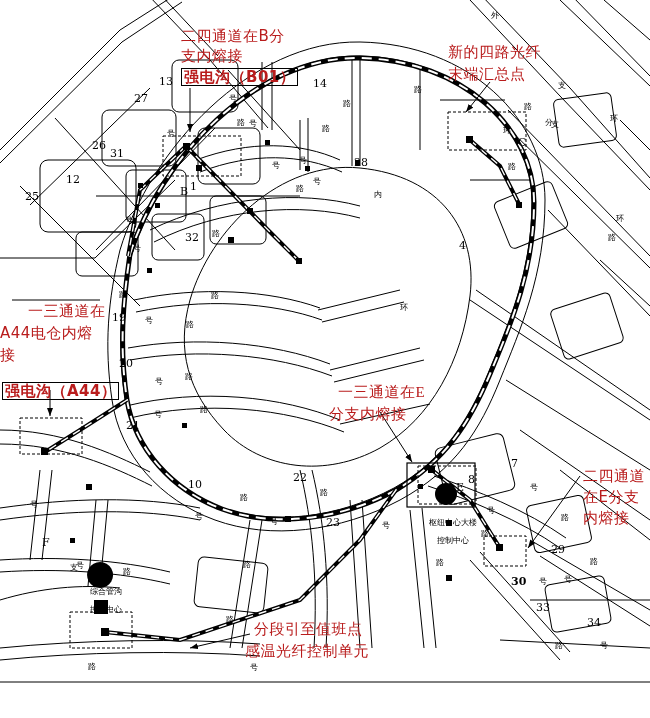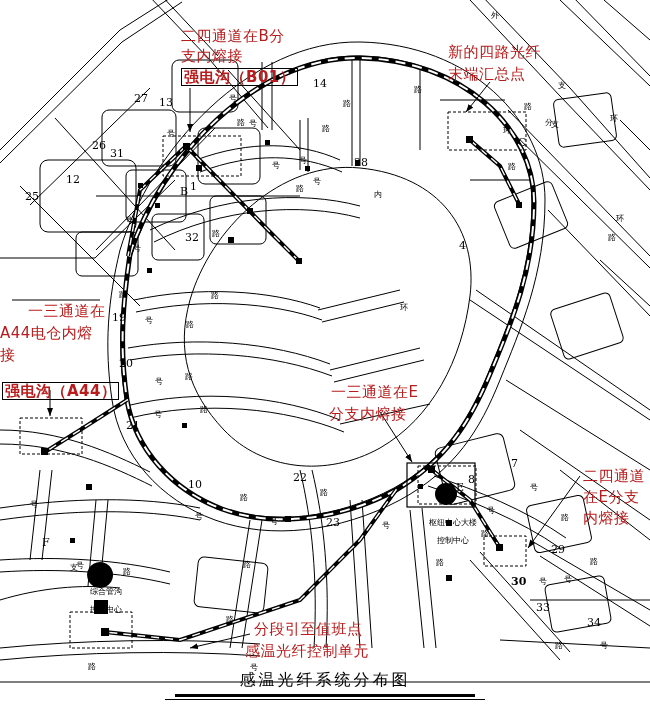--- a/index.html
+++ b/index.html
@@ -265,7 +265,7 @@
   </div>
 
   <div id="parcel-layer">
-      <div class="num" style="left: 159px; top: 96px;">13</div>
+      <div class="num" style="left: 159px; top: 75px;">13</div>
       <div class="num" style="left: 134px; top: 92px;">27</div>
       <div class="num" style="left: 92px; top: 139px;">26</div>
       <div class="num" style="left: 110px; top: 147px;">31</div>

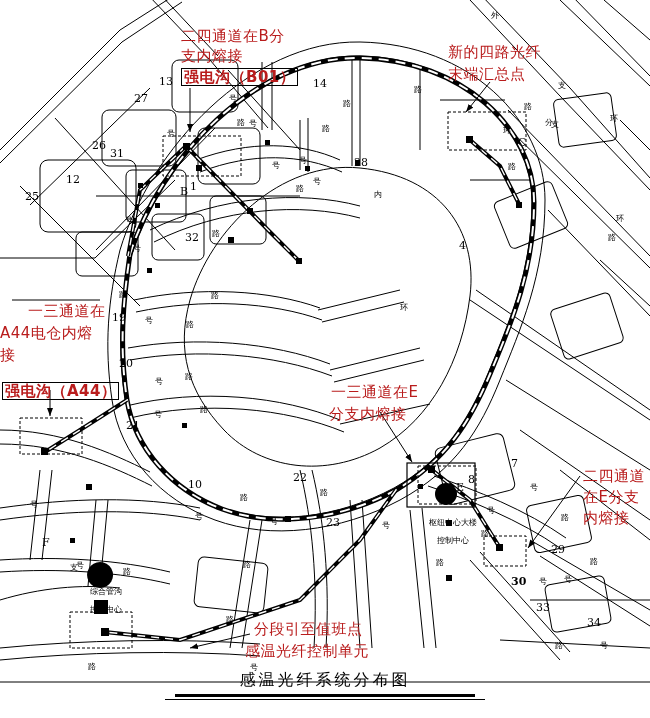--- a/index.html
+++ b/index.html
@@ -245,7 +245,7 @@
   <div class="anno" style="left:0px;top:347px;">接</div>
   <div class="anno bold" style="left:2px;top:382px;"><span class="boxed">强电沟（A44）</span></div>
 
-  <div class="anno" style="left:331px;top:384px;">一三通道在E</div>
+  <div class="anno" style="left:338px;top:384px;font-family:Liberation Serif, serif;">一三通道在E</div>
   <div class="anno" style="left:329px;top:406px;">分支内熔接</div>
 
   <div class="anno" style="left:583px;top:468px;">二四通道</div>

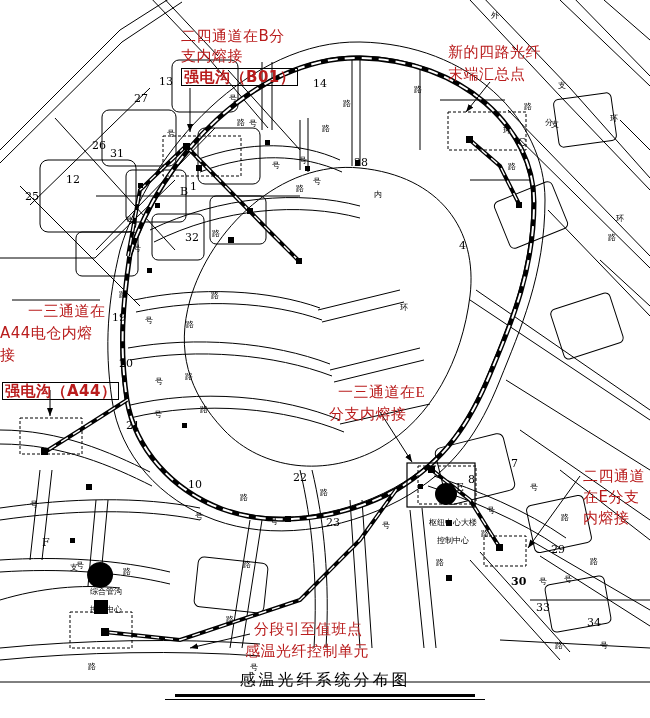--- a/index.html
+++ b/index.html
@@ -357,11 +357,6 @@
       <div class="glyph" style="left: 250px; top: 662px;">号</div>
     </div>
 
-  <div id="title">
-    <span>感温光纤系统分布图</span>
-    <span class="u1"></span>
-    <span class="u2"></span>
-  </div>
 </div>
 
 </body></html>

